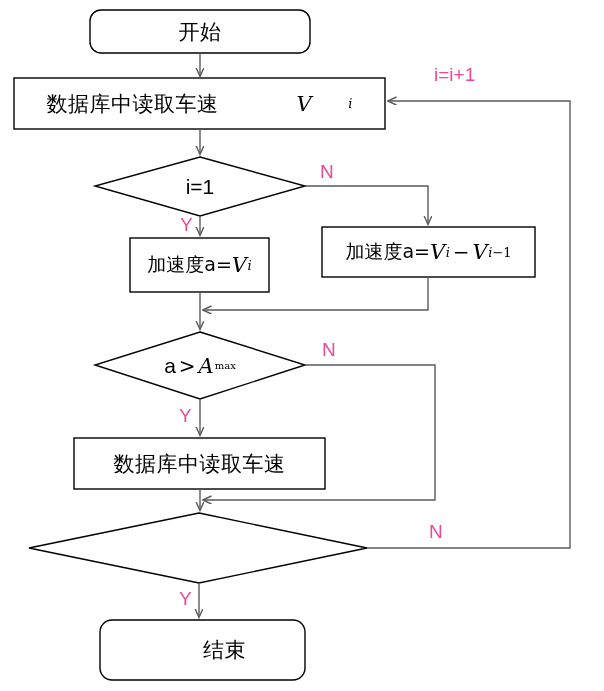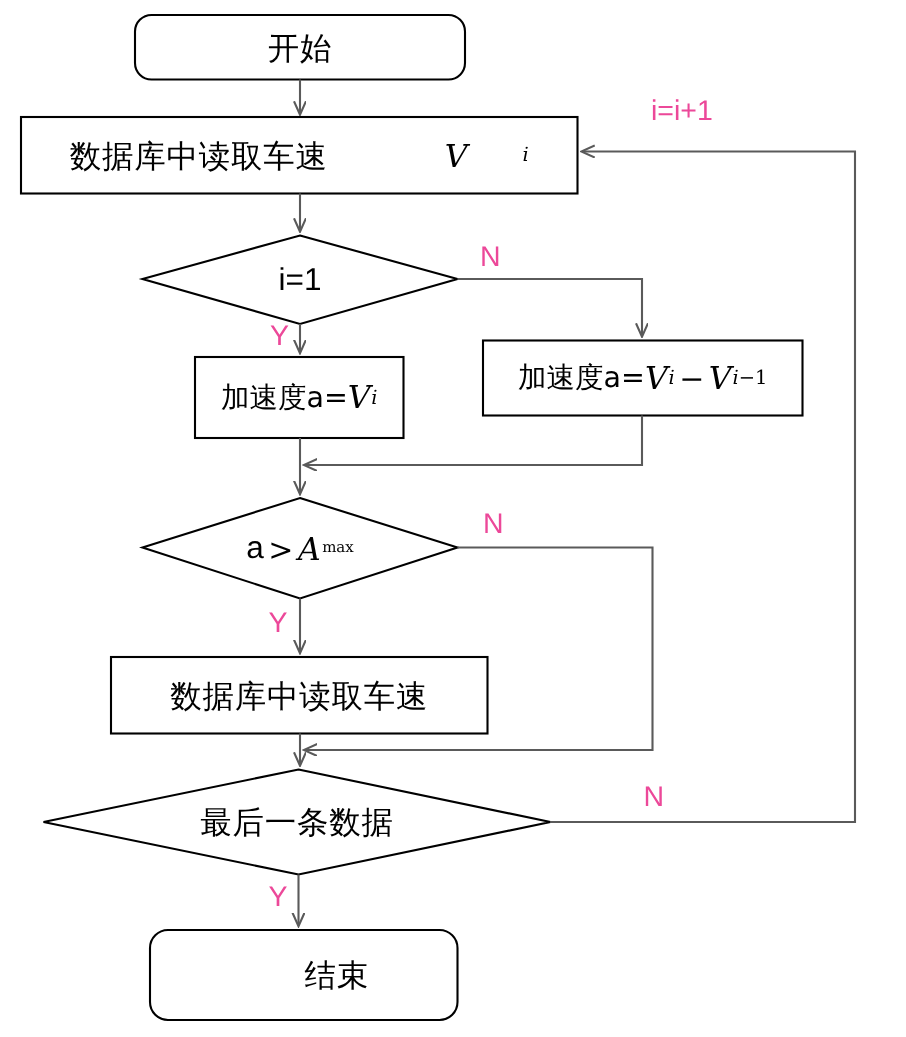--- a/index.html
+++ b/index.html
@@ -188,9 +188,6 @@
     <span class="cjk">数据库中读取车速</span>
   </div>
 
-  <div class="node-label" style="left:29px; top:513px; width:338px; height:70px;">
-    <span class="cjk">最后一条数据</span>
-  </div>
 
   <div class="node-label" style="left:100px; top:620px; width:205px; height:60px;margin-left:22px;">
     <span class="cjk">结束</span>

